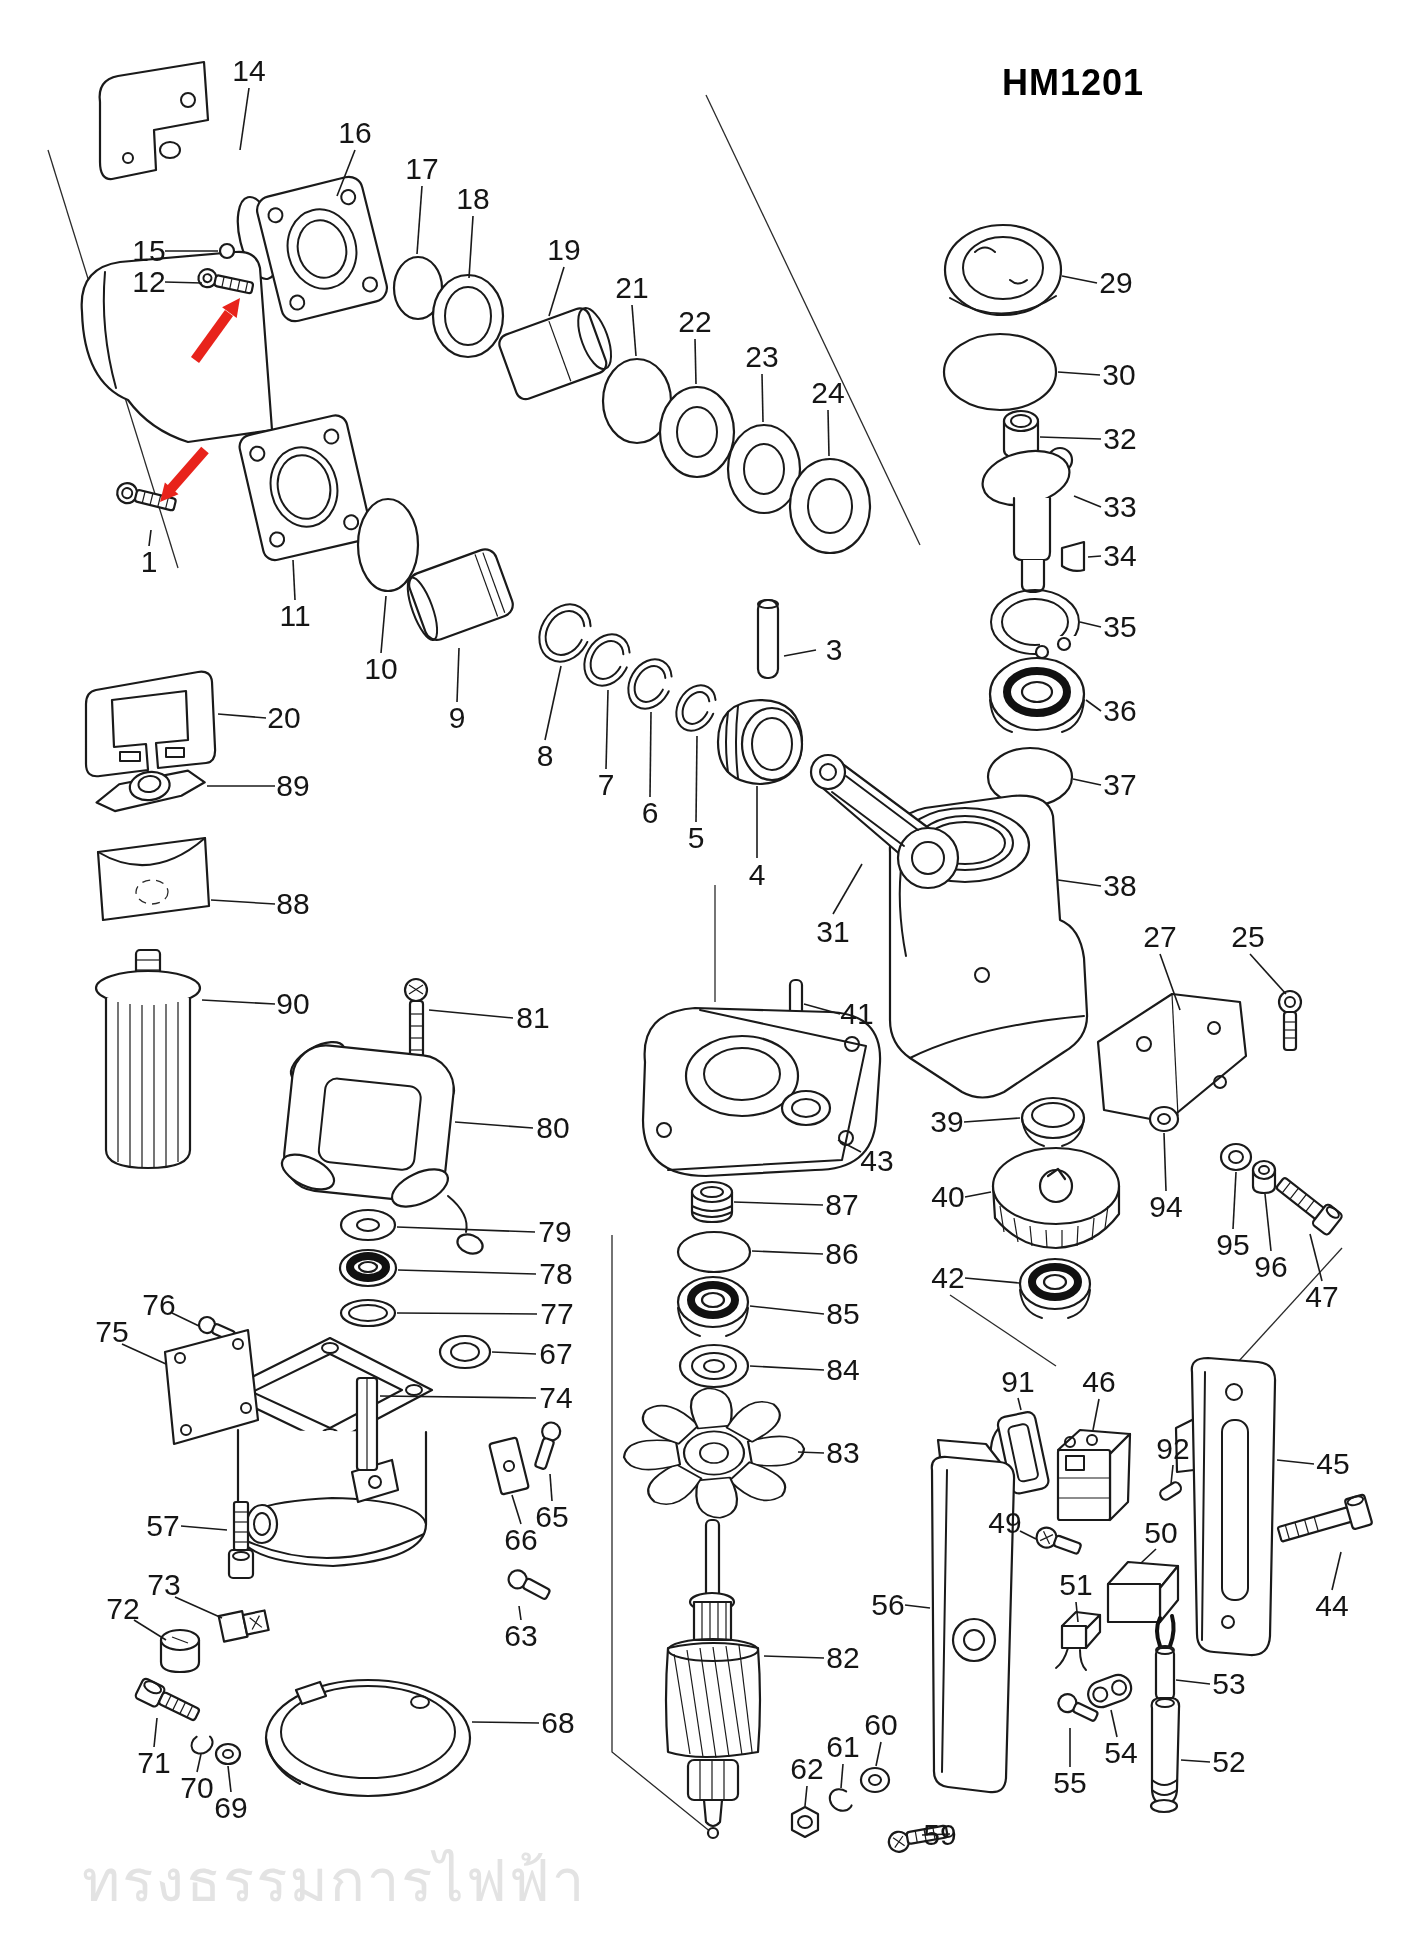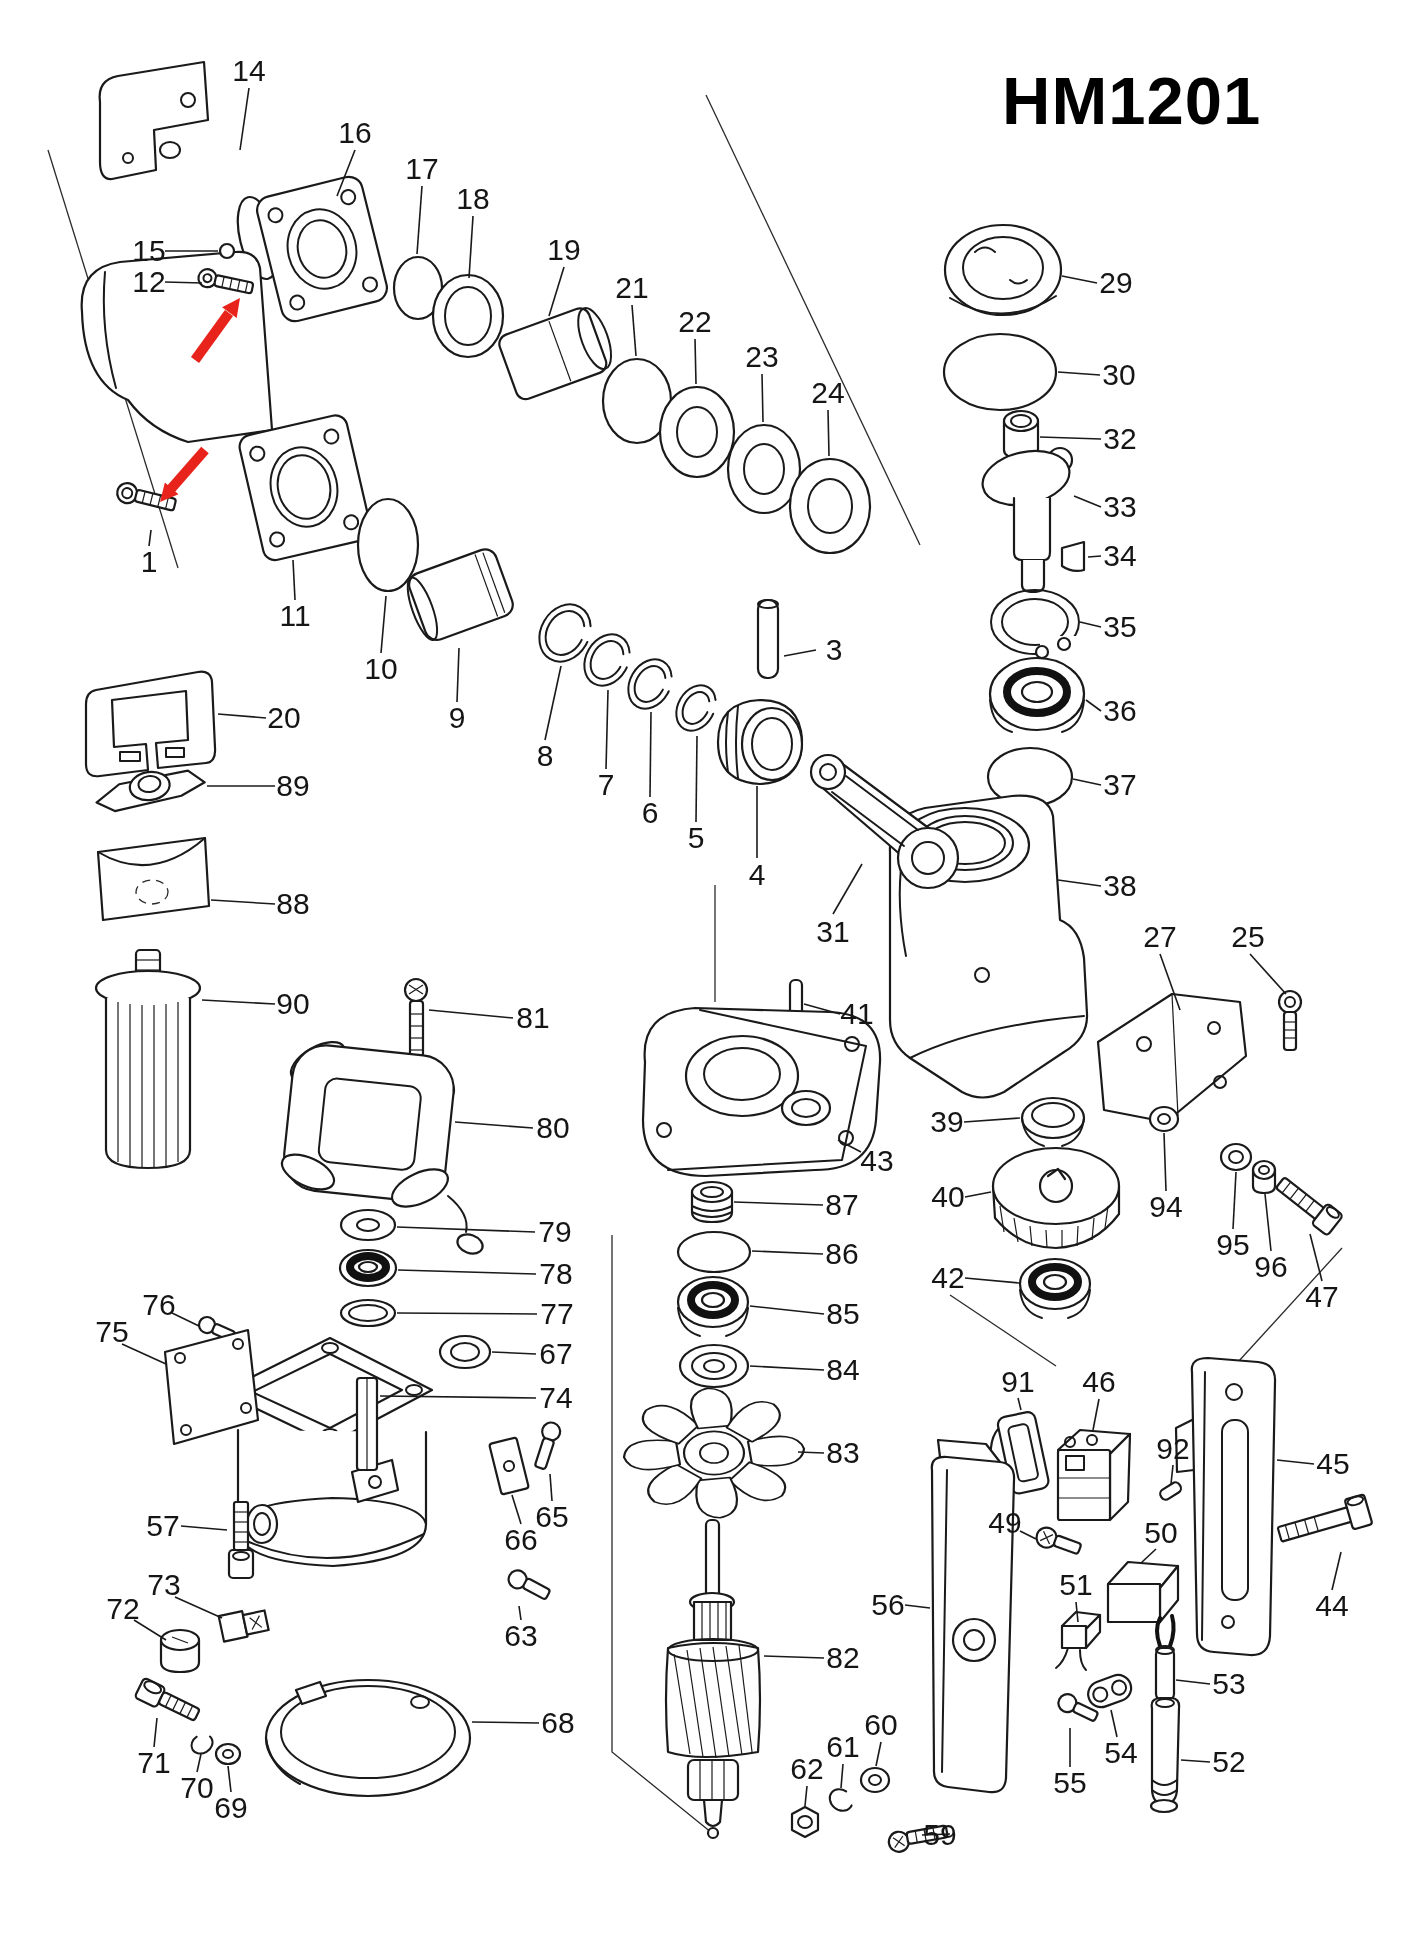--- a/index.html
+++ b/index.html
@@ -15,7 +15,7 @@
   .wire{fill:none;stroke:#111;stroke-width:4;stroke-linecap:round;}
   .lead{stroke:#1a1a1a;stroke-width:1.6;}
   .lbl{font-family:"Liberation Sans",sans-serif;font-size:30px;fill:#151515;}
-  .title{position:absolute;left:1002px;top:62px;width:400px;font-size:67px;font-weight:800;
+  .title{position:absolute;left:1002px;top:62px;width:400px;font-size:36px;font-weight:800;
          letter-spacing:1px;color:#000;}
   .watermark{position:absolute;left:82px;top:1834px;font-size:58px;color:#e3e3e3;
              letter-spacing:2px;white-space:nowrap;}

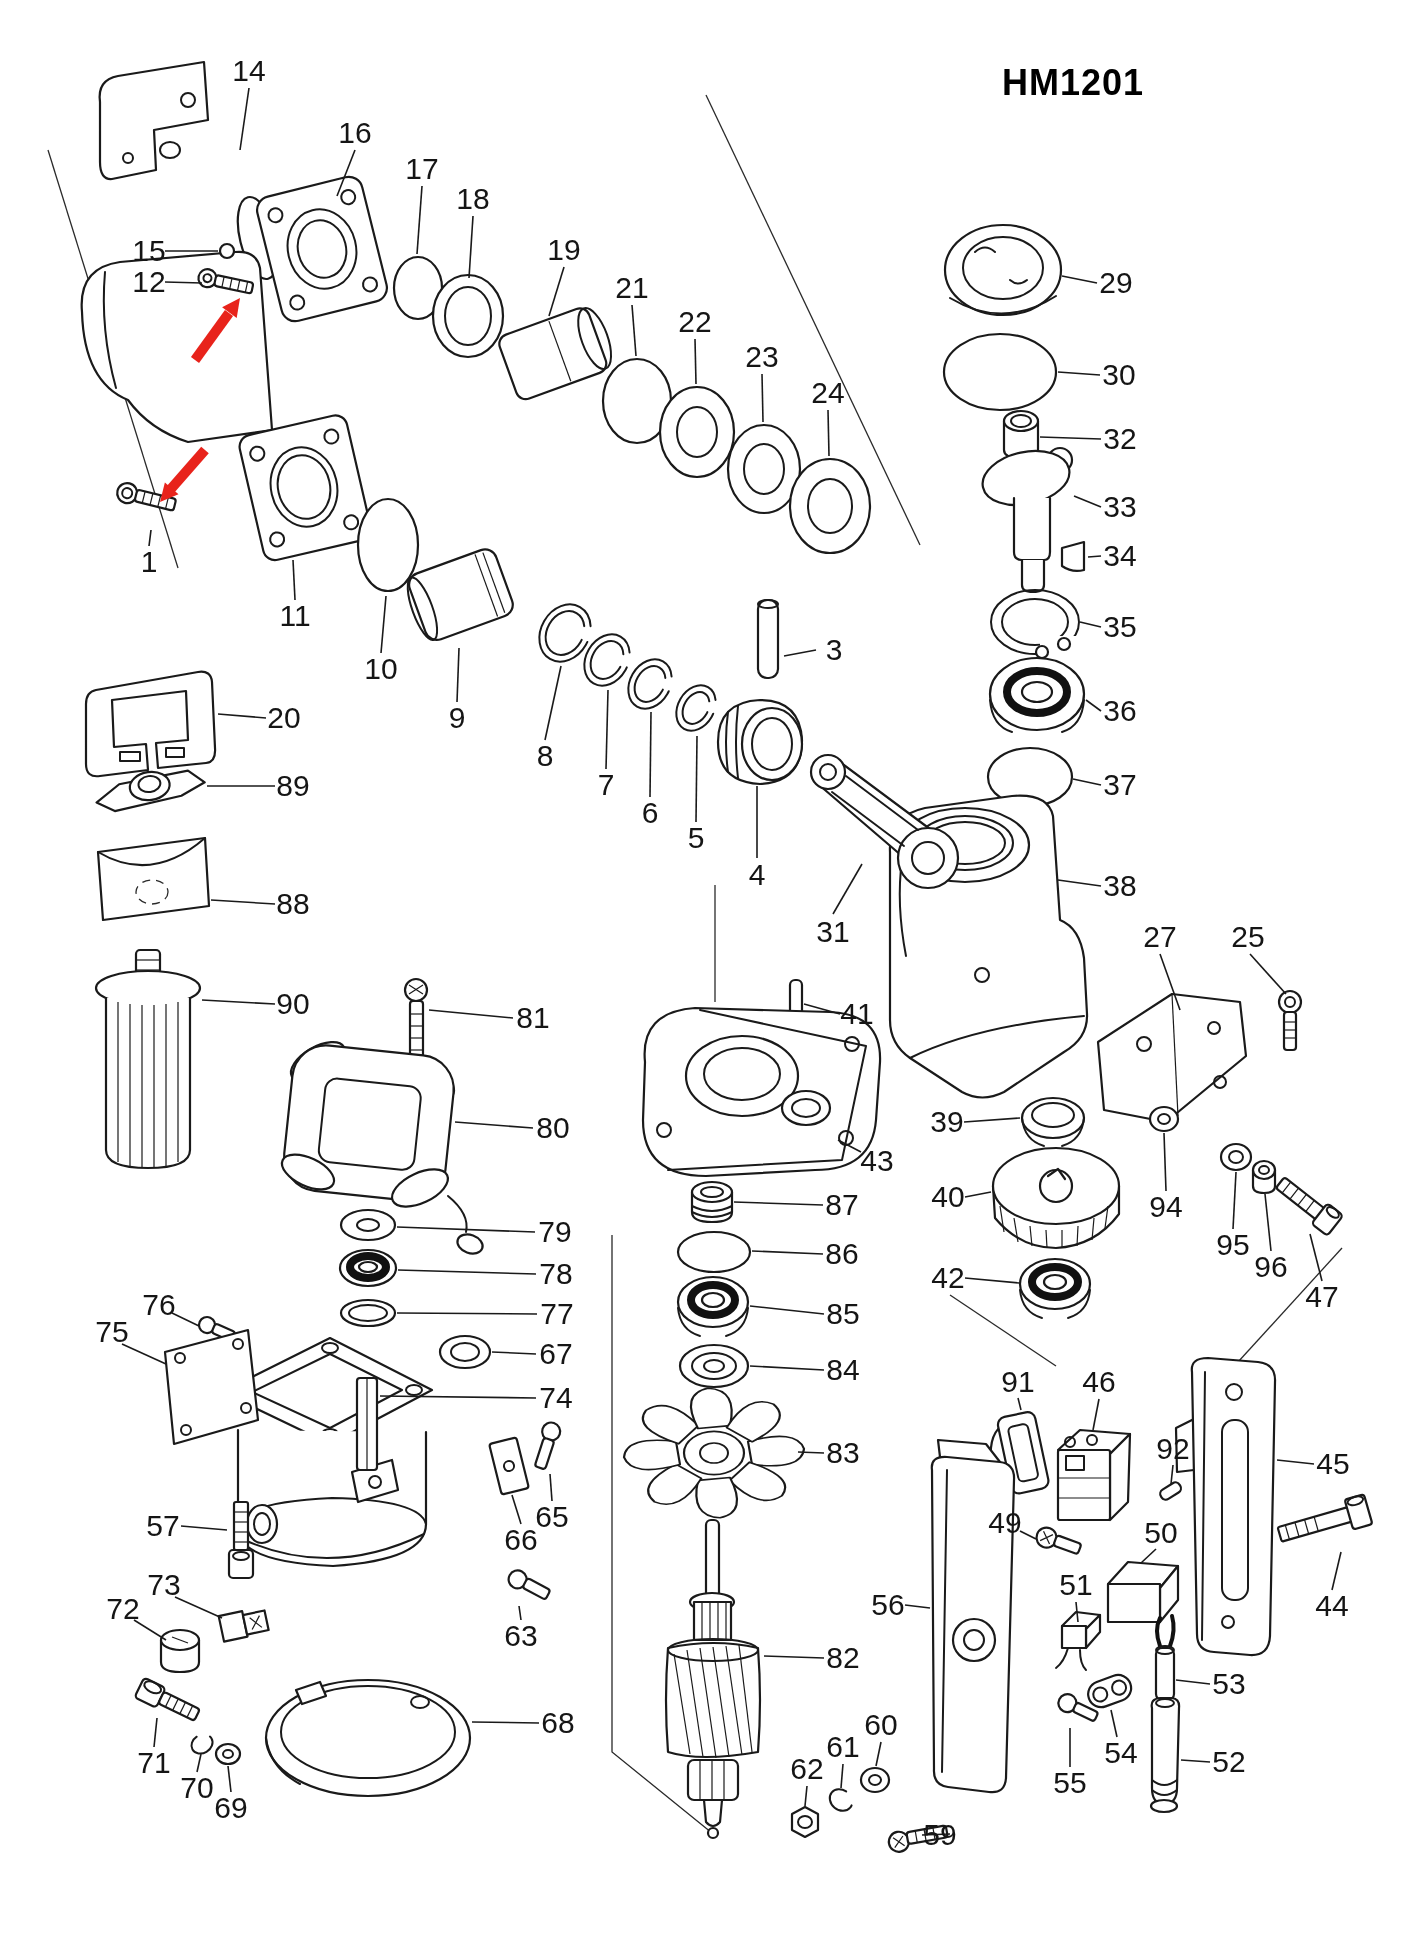--- a/index.html
+++ b/index.html
@@ -853,6 +853,7 @@
 </svg>
 
 <div class="title">HM1201</div>
+<div class="watermark">ทรงธรรมการไฟฟ้า</div>
 
 </div>
 

